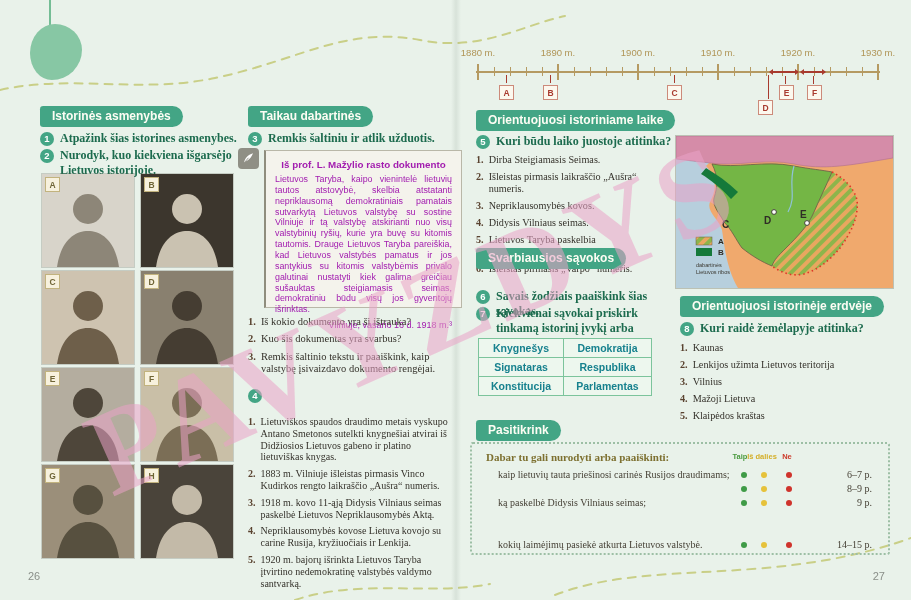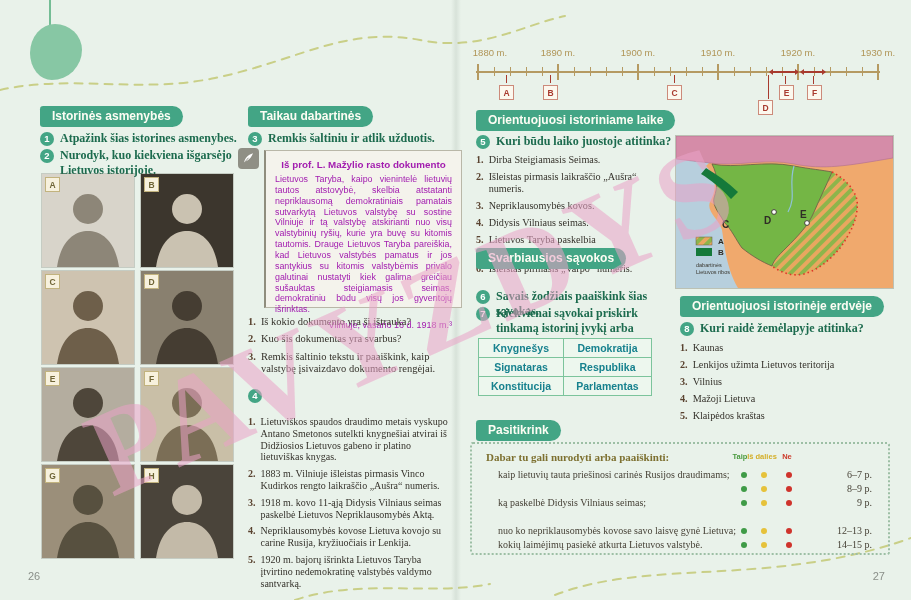--- a/index.html
+++ b/index.html
@@ -106,7 +106,7 @@
   <div class="title-blob"></div>
 
   <div class="timeline">
-    <span class="tl-year" style="left:22px">1880 m.</span>
+    <span class="tl-year" style="left:10px">1880 m.</span>
     <span class="tl-year" style="left:90px">1890 m.</span>
     <span class="tl-year" style="left:170px">1900 m.</span>
     <span class="tl-year" style="left:250px">1910 m.</span>

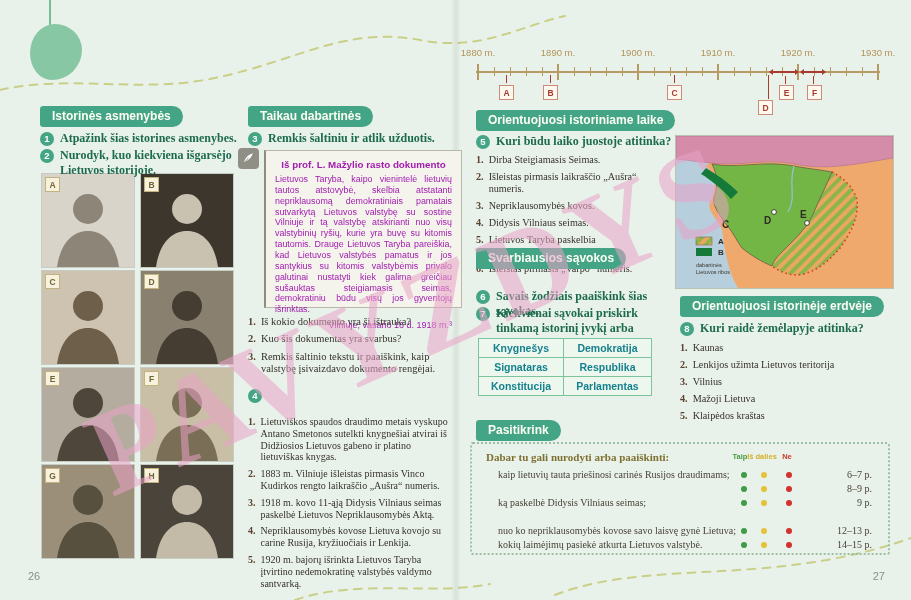--- a/index.html
+++ b/index.html
@@ -410,13 +410,6 @@
         <i class="dot dr"></i>
       <span class="pg">9 p.</span>
     </div>
-    <div class="chk-row" style="top:81px">
-      <span class="txt">nuo ko nepriklausomybės kovose savo laisvę gynė Lietuva;</span>
-      <i class="dot dg"></i>
-        <i class="dot dy"></i>
-        <i class="dot dr"></i>
-      <span class="pg">12–13 p.</span>
-    </div>
     <div class="chk-row" style="top:95px">
       <span class="txt">kokių laimėjimų pasiekė atkurta Lietuvos valstybė.</span>
       <i class="dot dg"></i>

